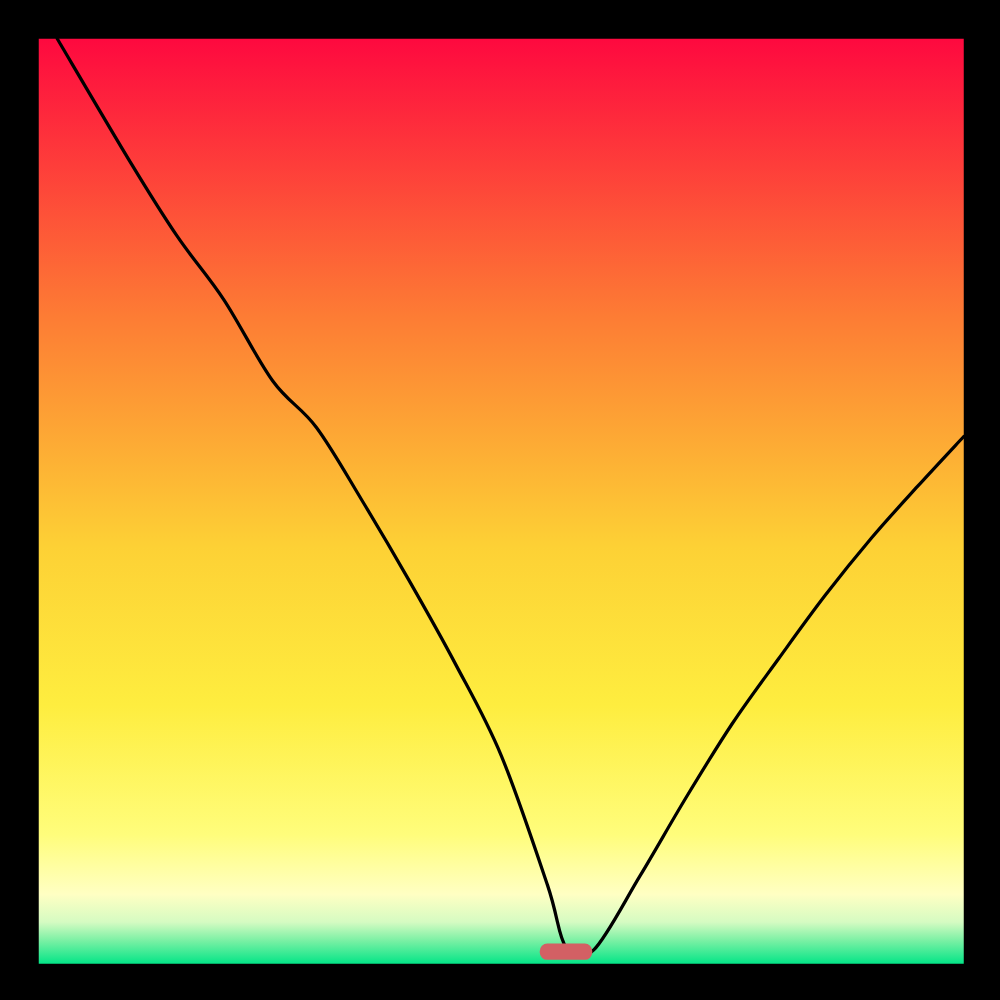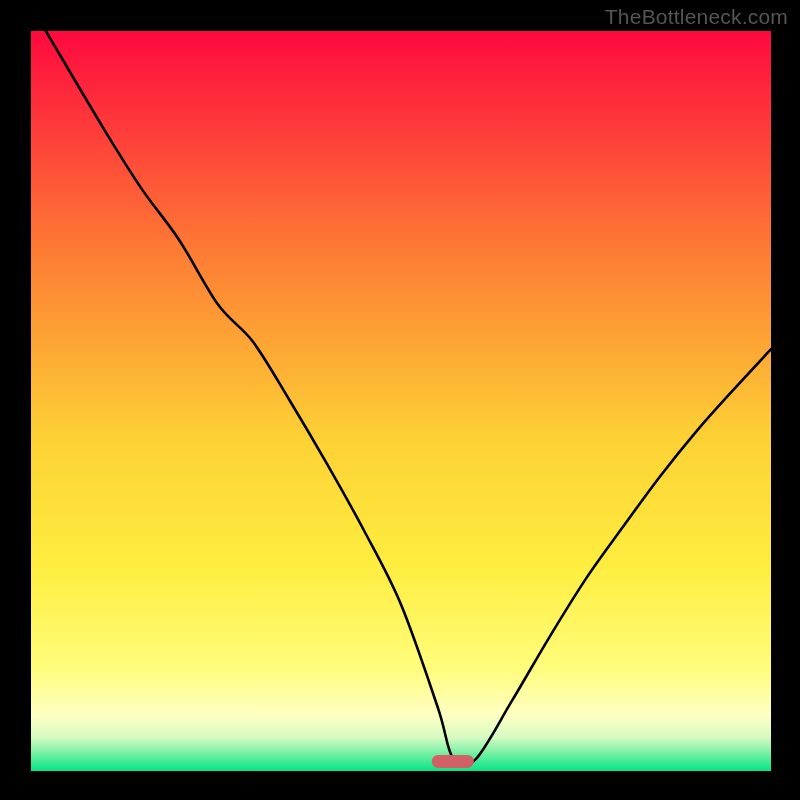--- a/index.html
+++ b/index.html
@@ -34,7 +34,6 @@
 <body>
 
 <div class="canvas">
-  <div class="watermark">TheBottleneck.com</div>
   <svg id="chart-svg" width="800" height="800" viewBox="0 0 800 800">
     <defs>
       <linearGradient id="bg-grad" x1="0" y1="0" x2="0" y2="1">

